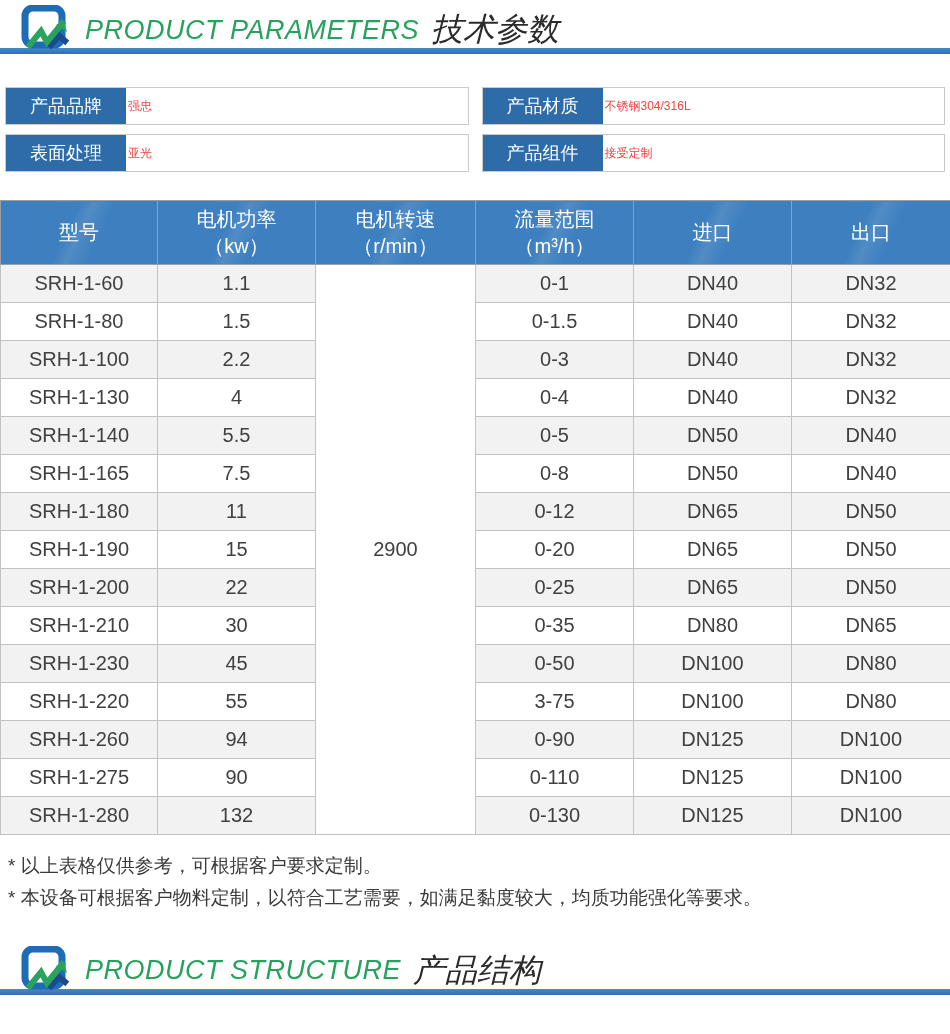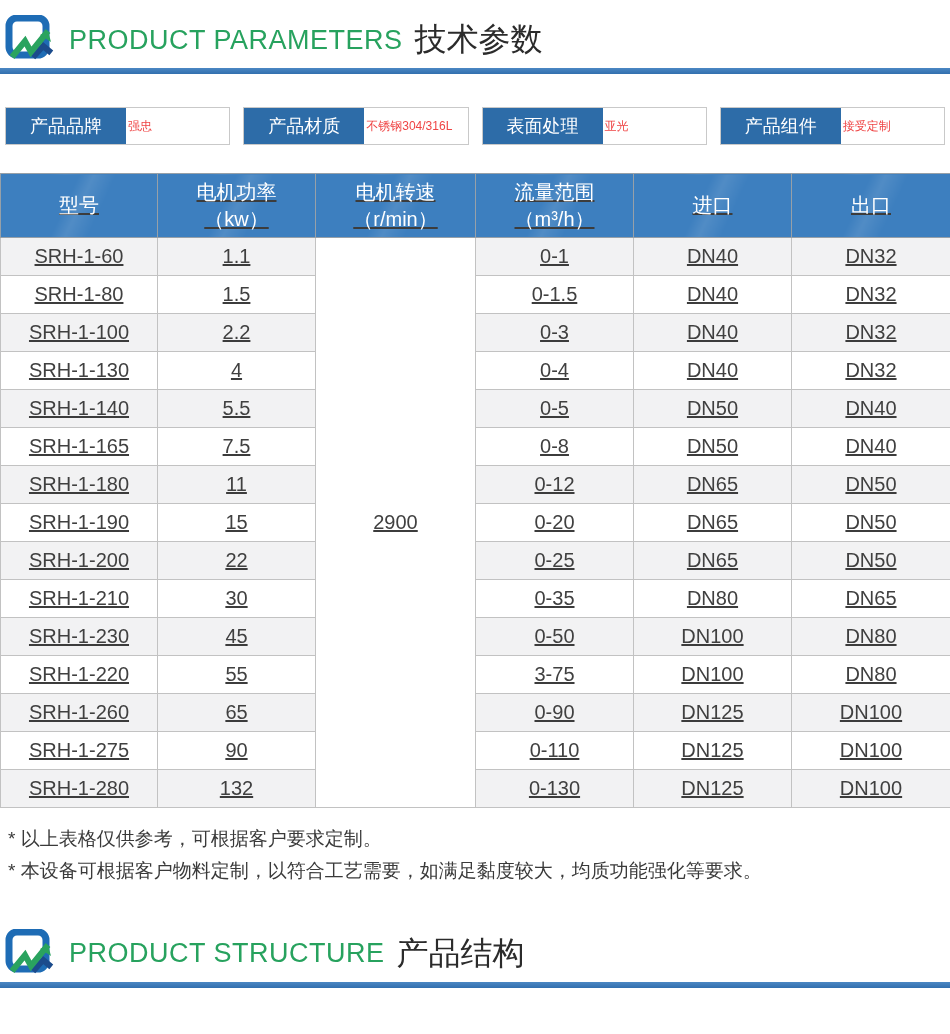--- a/index.html
+++ b/index.html
@@ -16,7 +16,7 @@
   
   .section-header {
     display: flex; align-items: center;
-    padding: 12px 5px 0 5px; height: 68px;
+    padding: 12px 5px 0 21px; height: 48px; font-style: italic;
   }
   .logo { width: 52px; height: 50px; flex: 0 0 auto; margin-right: 12px; }
   .title-en {

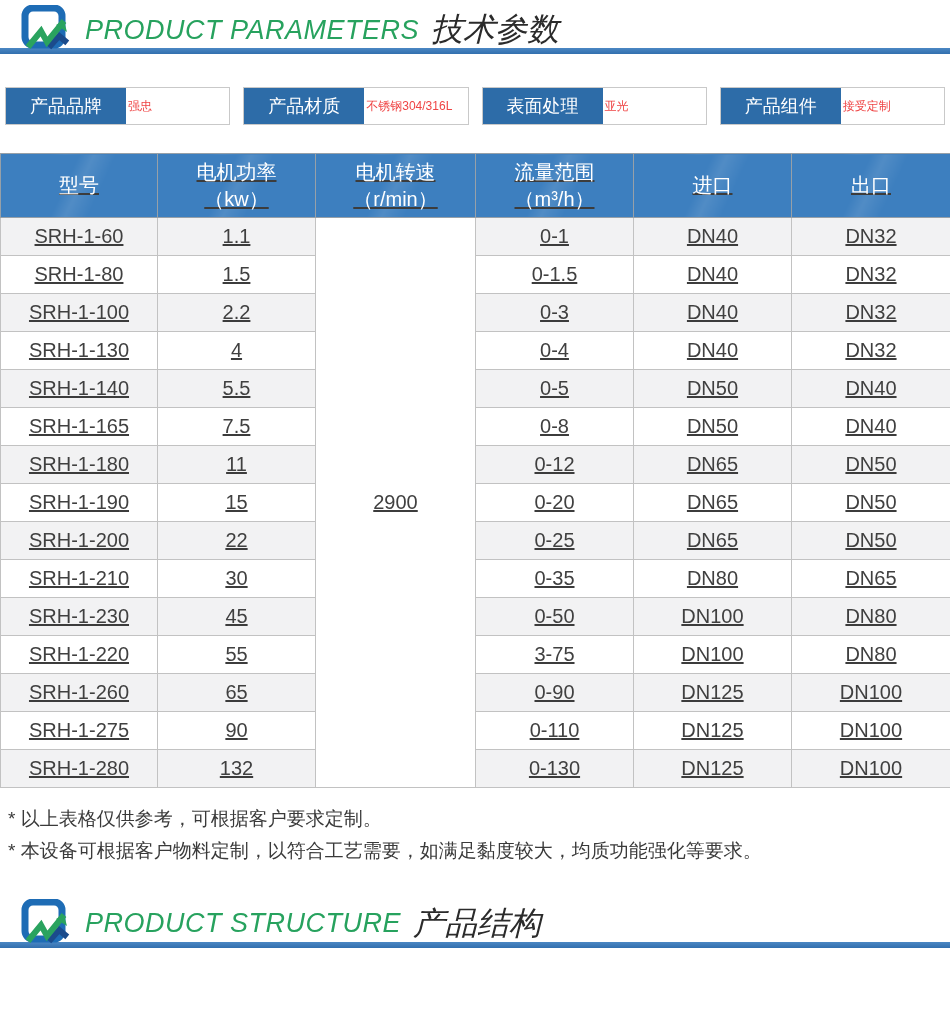--- a/index.html
+++ b/index.html
@@ -33,7 +33,7 @@
 
   
   .info-grid {
-    display: grid; grid-template-columns: 1fr 1fr 1fr 1fr;
+    display: grid; grid-template-columns: 1fr 1fr;
     column-gap: 13px; row-gap: 9px;
     margin: 33px 5px 0 5px;
   }

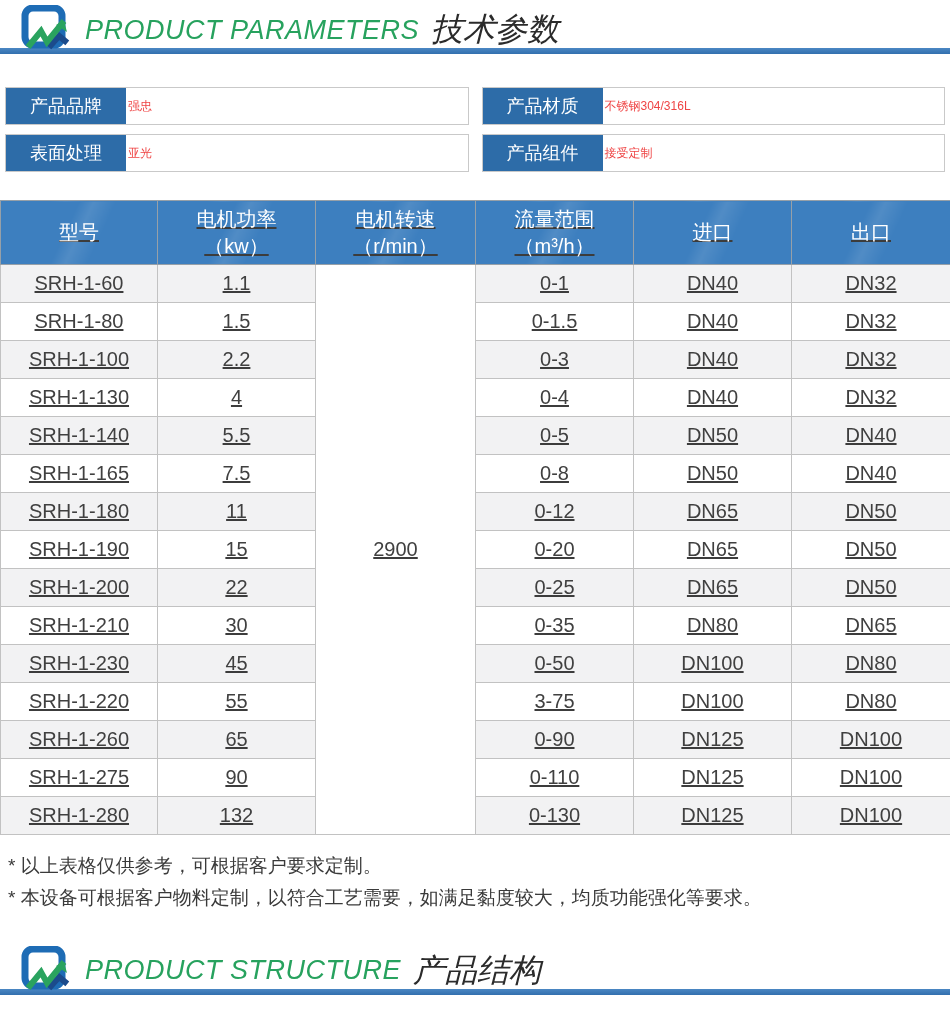--- a/index.html
+++ b/index.html
@@ -56,7 +56,6 @@
   table.spec {
     width: 100%; border-collapse: collapse; table-layout: fixed;
     margin-top: 28px;
-    text-decoration: underline;
   }
   table.spec th {
     background: #3d7fbf;

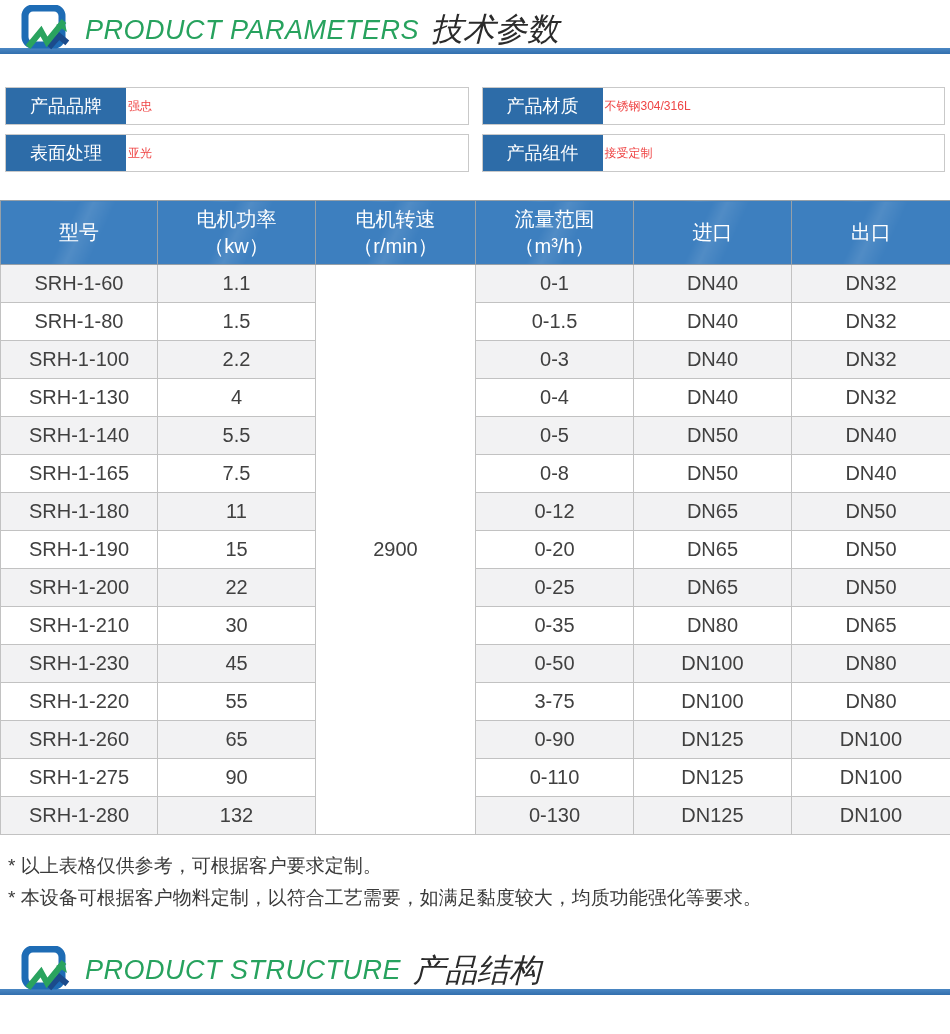--- a/index.html
+++ b/index.html
@@ -236,7 +236,7 @@
         </tr>
         <tr class="odd">
           <td>SRH-1-260</td>
-          <td>65</td>
+          <td>94</td>
           <td>0-90</td>
           <td>DN125</td>
           <td>DN100</td>

